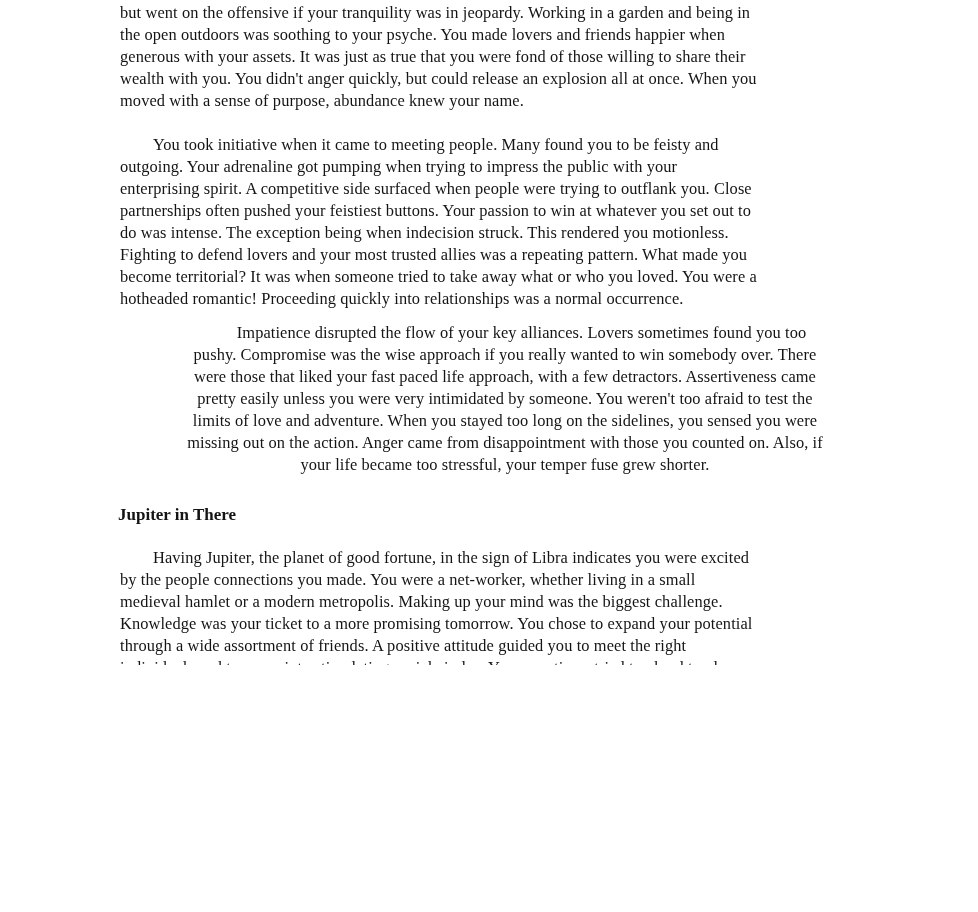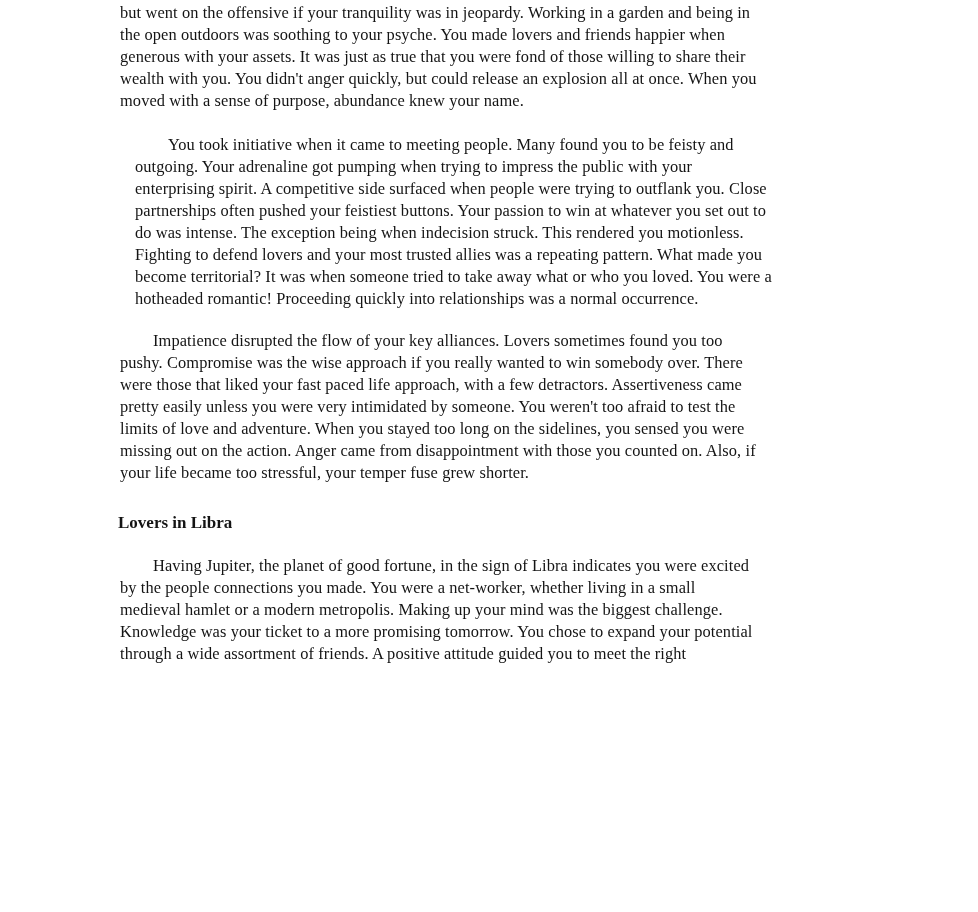--- a/index.html
+++ b/index.html
@@ -35,7 +35,7 @@
     font-weight: bold;
     text-align: center;
   }
-  #para-mars-1 { margin-top: 22px; margin-left: 15px; }
+  #para-mars-1 { margin-top: 22px; }
   #para-mars-2 { margin-top: 20px; }
   #heading-jupiter-libra { margin-top: 28px; }
   #para-jupiter { margin-top: 21px; }

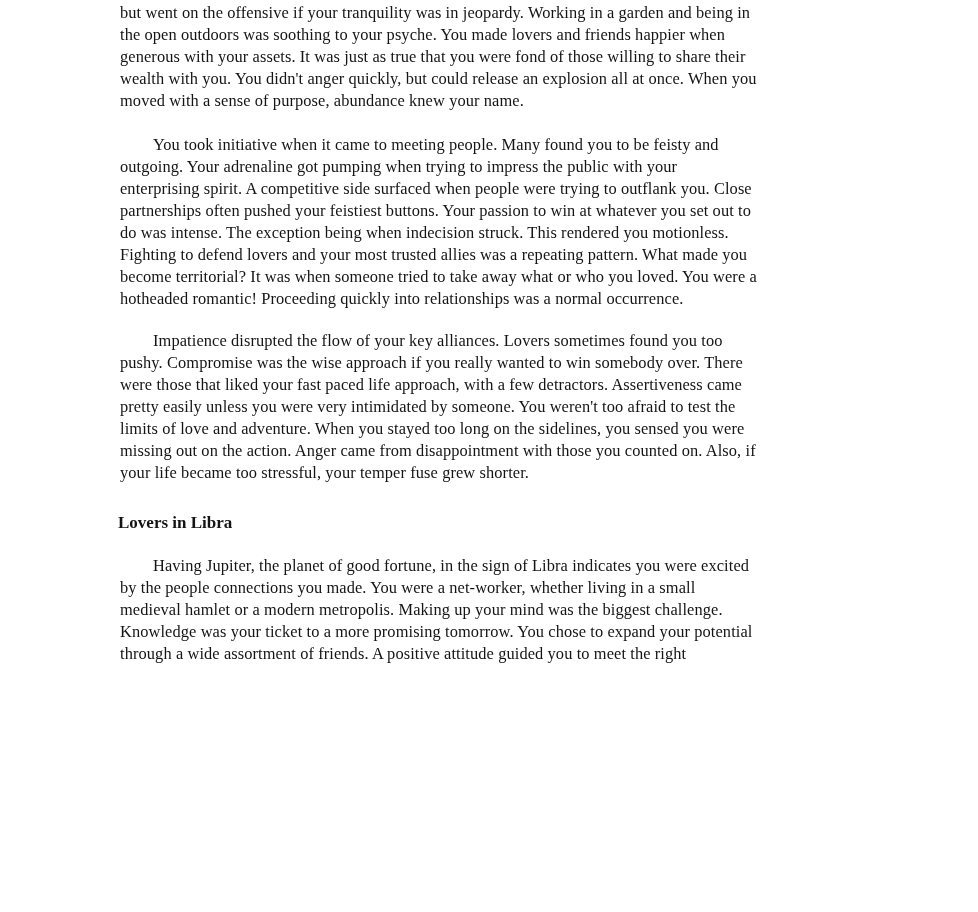--- a/index.html
+++ b/index.html
@@ -36,7 +36,7 @@
     text-align: center;
   }
   #para-mars-1 { margin-top: 22px; }
-  #para-mars-2 { margin-top: 20px; }
+  #para-mars-2 { margin-top: 12px; text-align: center; }
   #heading-jupiter-libra { margin-top: 28px; }
   #para-jupiter { margin-top: 21px; }
 </style>

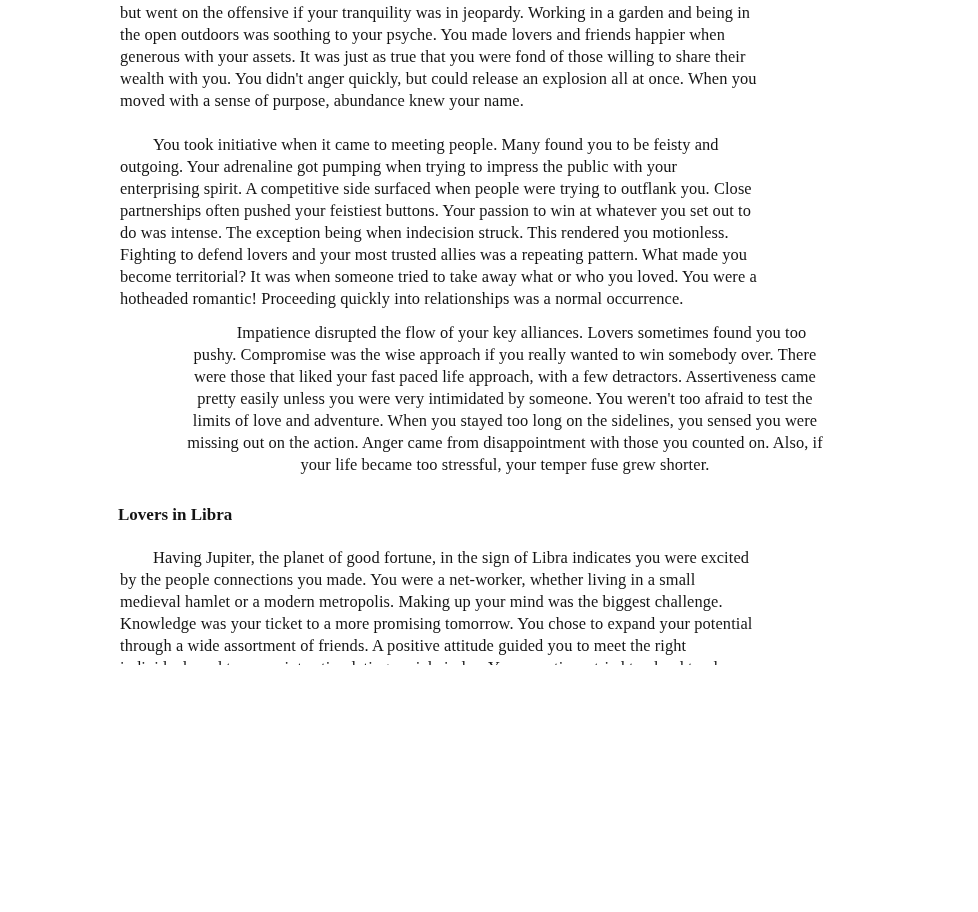--- a/index.html
+++ b/index.html
@@ -70,7 +70,7 @@
 your life became too stressful, your temper fuse grew shorter.</p>
 
 
-  <h2 class="h-sub" id="heading-jupiter-libra">Lovers in Libra</h2>
+  <h2 class="h-sub" id="heading-jupiter-libra">Jupiter in There</h2>
 
   <p class="para indent" id="para-jupiter">Having Jupiter, the planet of good fortune, in the sign of Libra indicates you were excited
 by the people connections you made. You were a net-worker, whether living in a small

